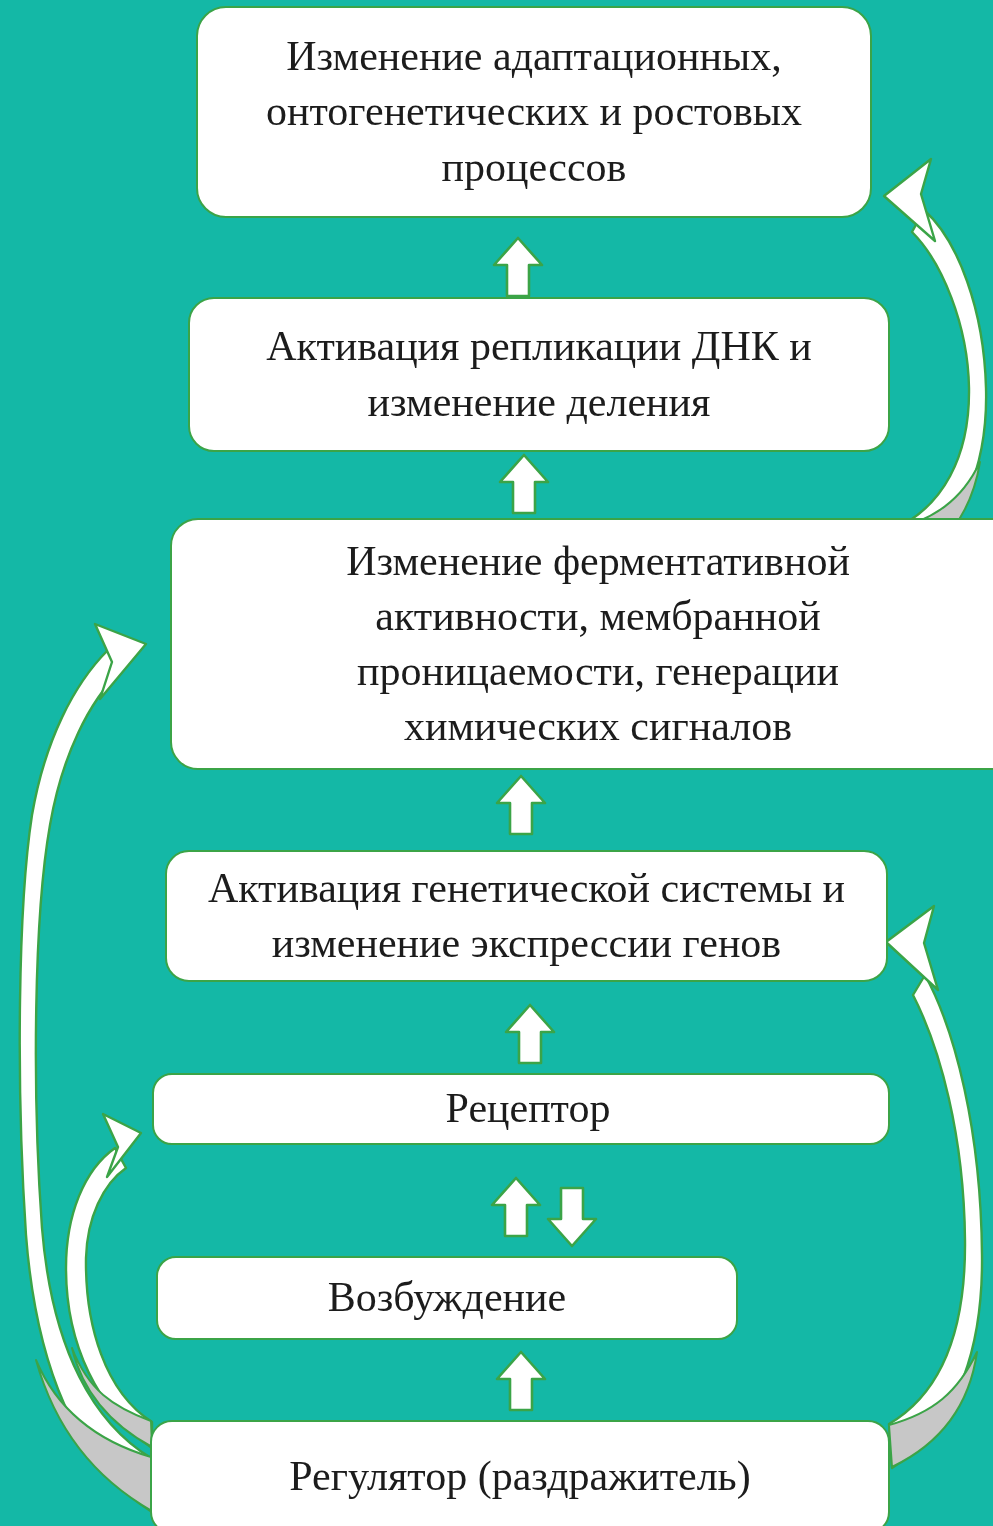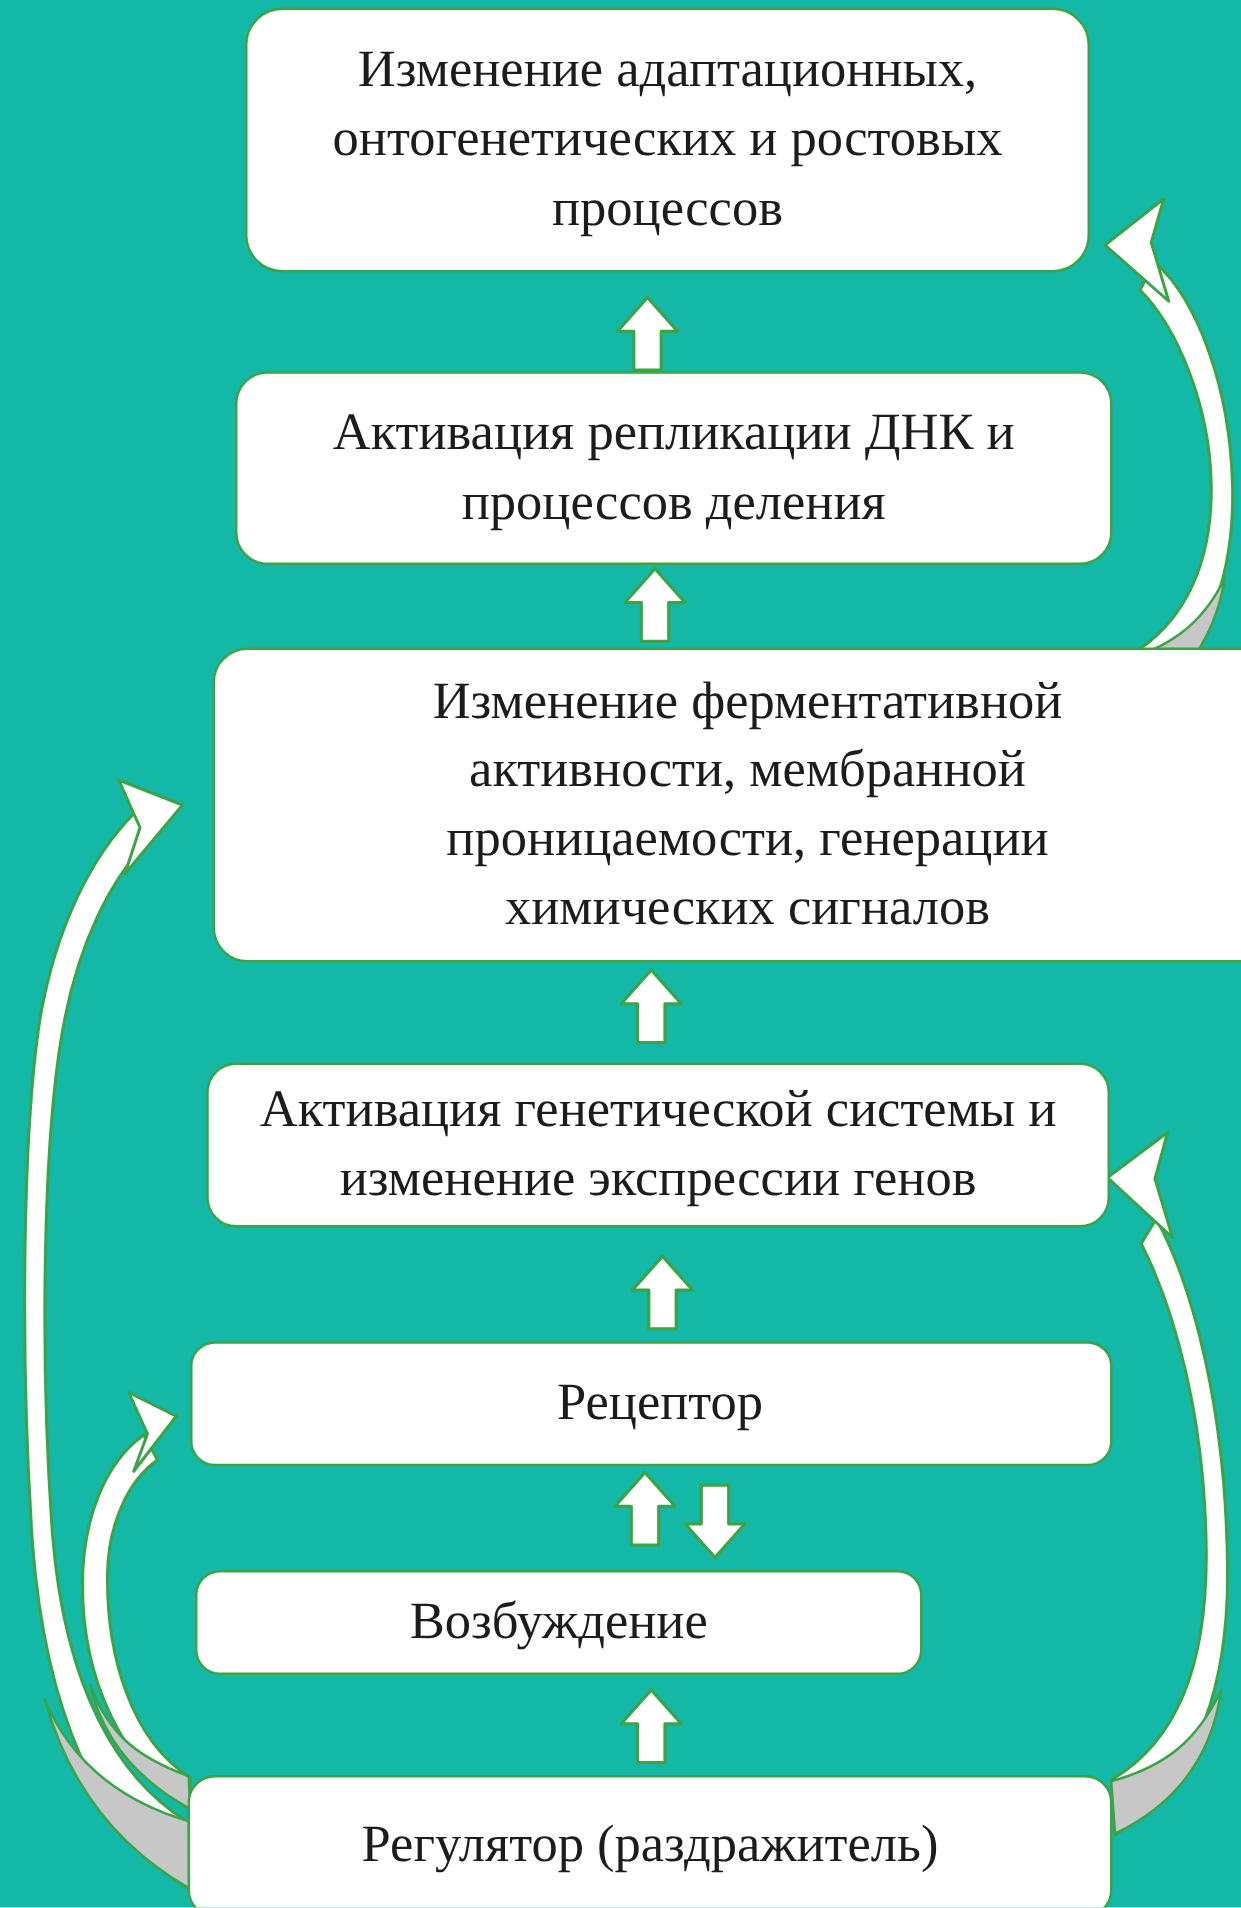--- a/index.html
+++ b/index.html
@@ -132,7 +132,7 @@
 
   <div class="box b2">
     <span>Активация репликации ДНК и
-процессов деления</span>
+изменение деления</span>
   </div>
 
   <div class="box b3">

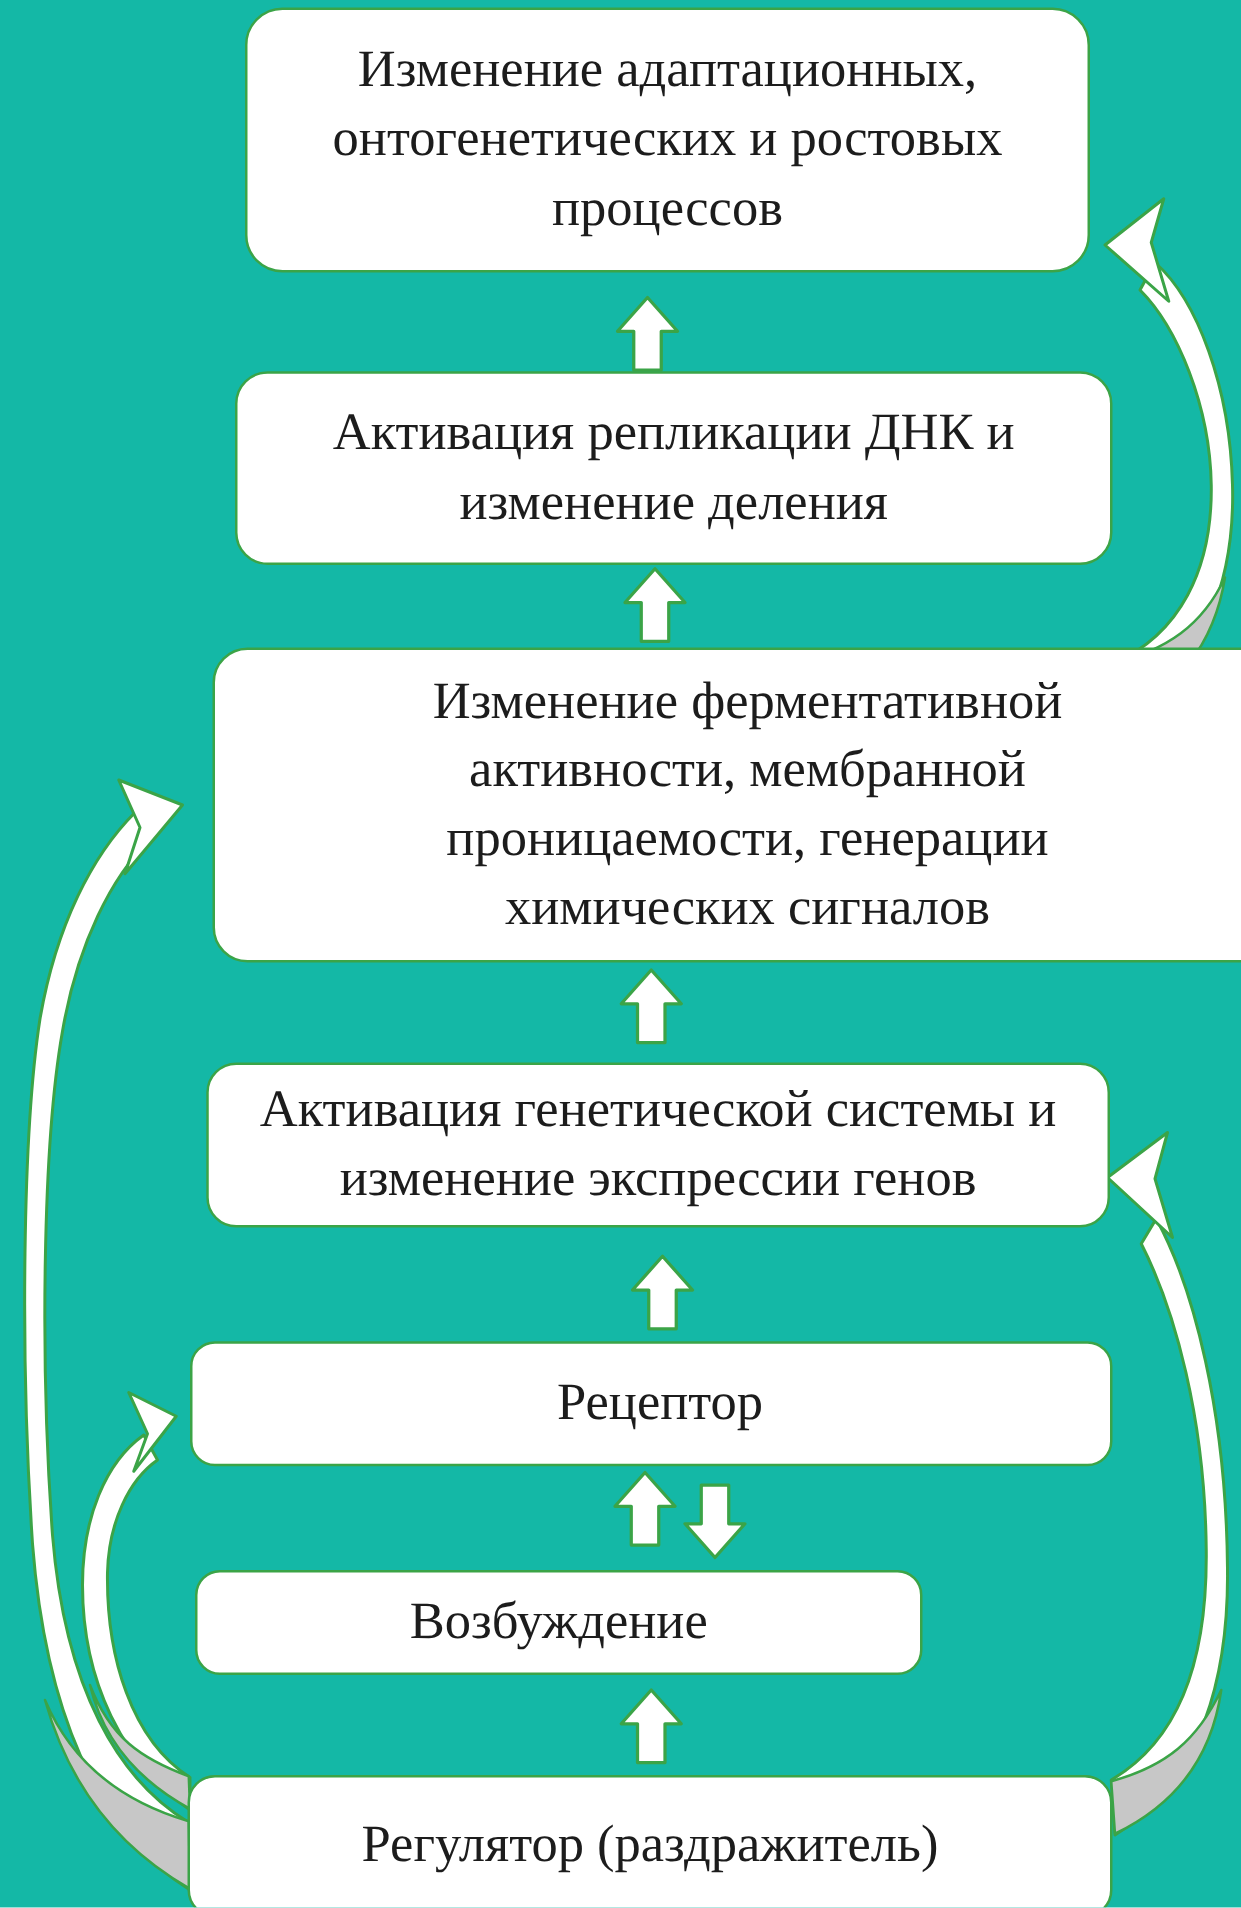--- a/index.html
+++ b/index.html
@@ -66,7 +66,7 @@
   .b2 { left: 188px; top: 297px;  width: 702px; height: 155px; border-radius: 26px; }
   .b3 { left: 170px; top: 518px;  width: 856px; height: 252px; border-radius: 28px; }
   .b4 { left: 165px; top: 850px;  width: 723px; height: 132px; border-radius: 24px; }
-  .b5 { left: 152px; top: 1073px; width: 738px; height: 100px;  border-radius: 20px; padding-left: 44px; }
+  .b5 { left: 152px; top: 1073px; width: 738px; height: 72px;  border-radius: 20px; padding-left: 44px; }
   .b6 { left: 156px; top: 1256px; width: 582px; height: 84px;  border-radius: 20px; }
   .b7 { left: 150px; top: 1420px; width: 740px; height: 114px;  border-radius: 22px; }
 </style>

